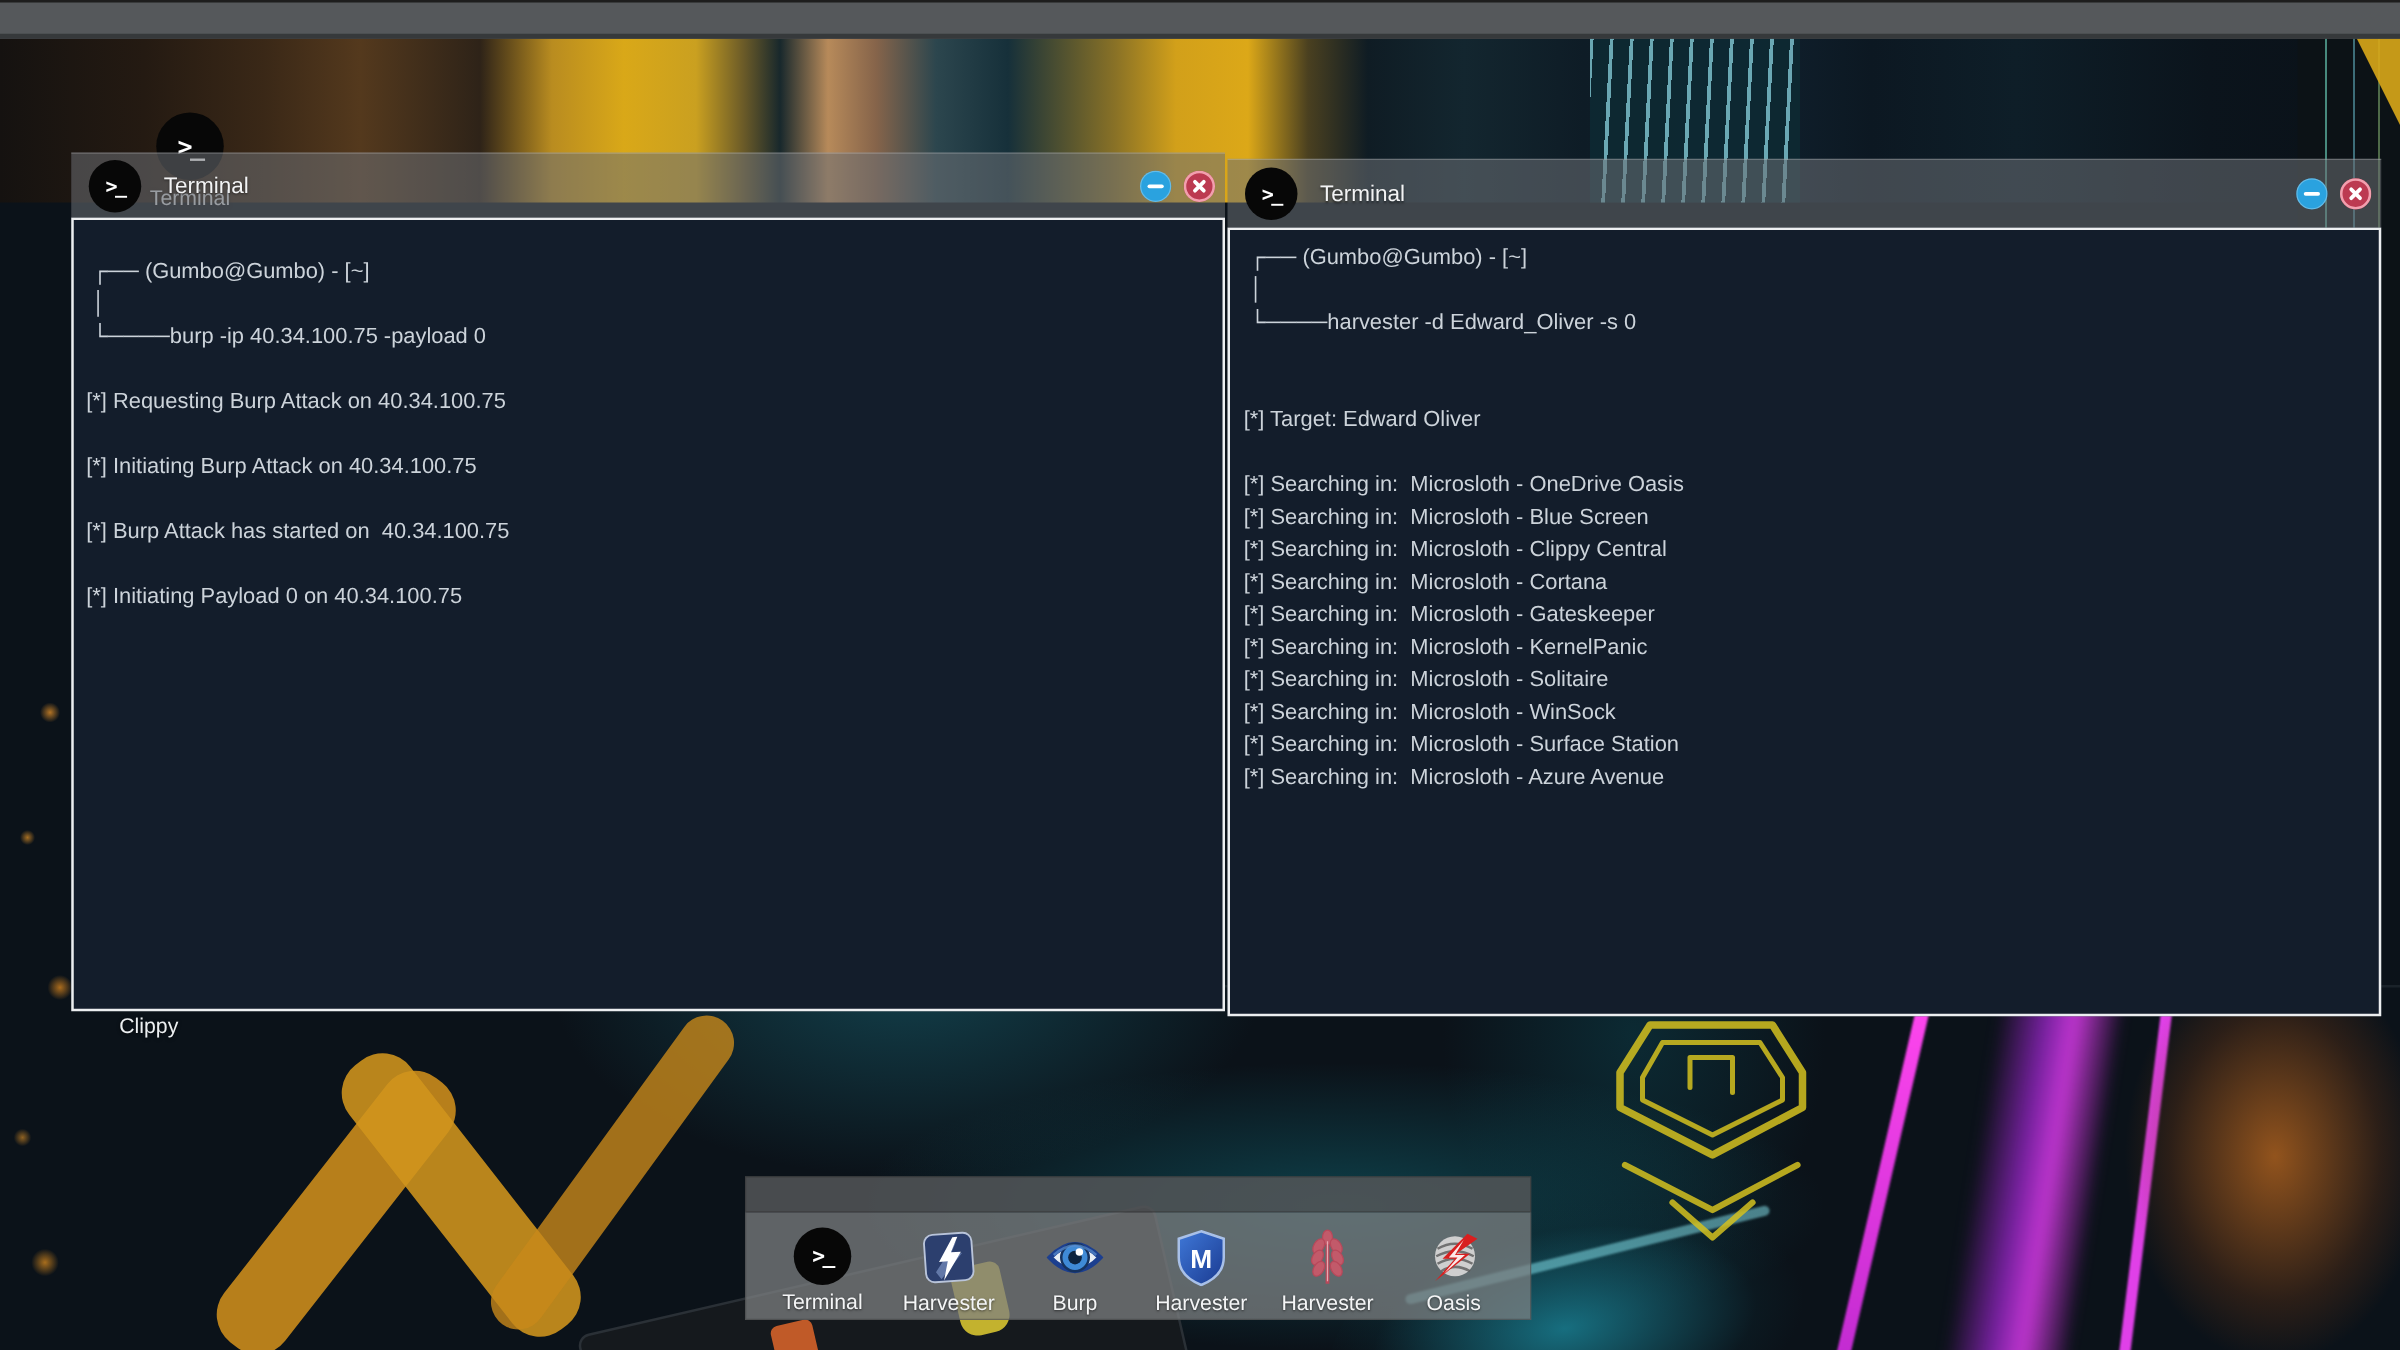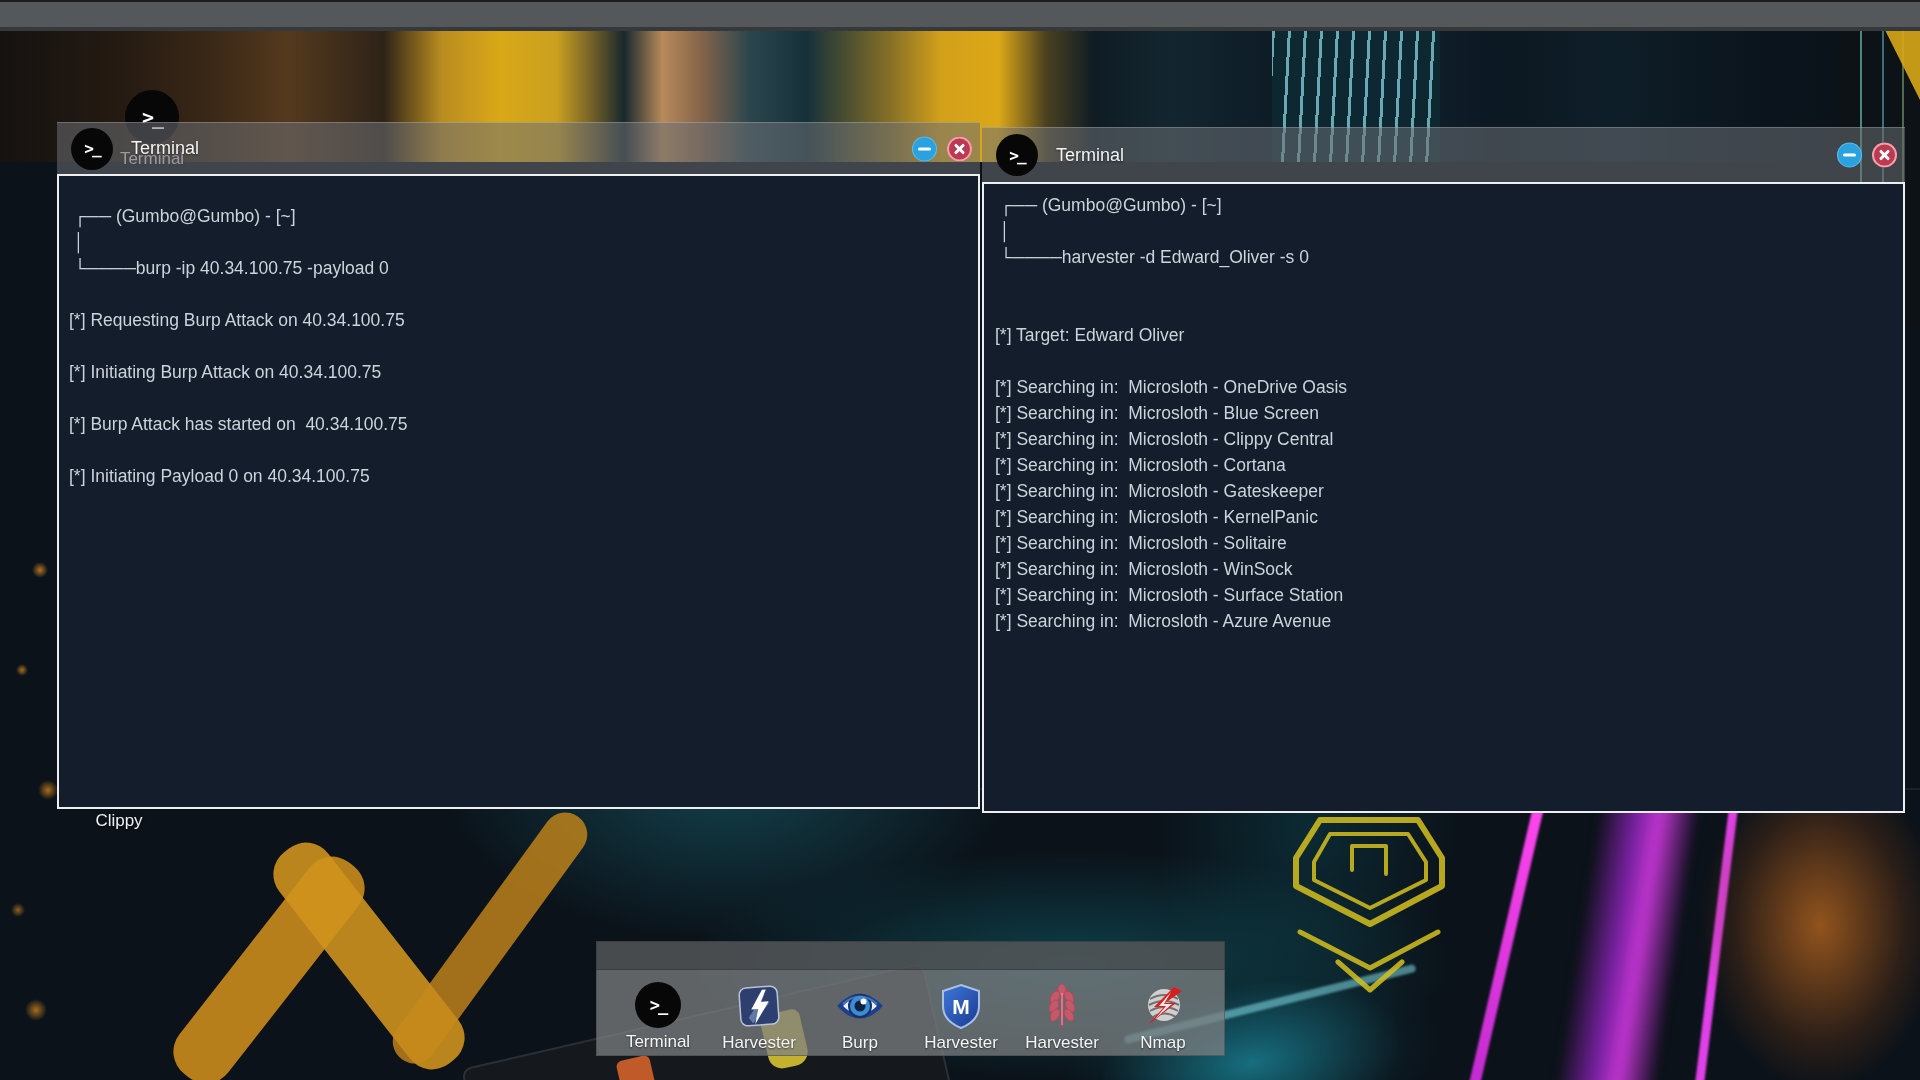--- a/index.html
+++ b/index.html
@@ -329,7 +329,7 @@
             <path d="M31 9 L19 23 L26 23 L15 36 L32 21 L24 21 Z" fill="#ffffff" opacity="0.9"></path>
           </svg>
         </div>
-        <span class="dock-label">Nmap</span>
+        <span class="dock-label">Oasis</span>
       </div>
 
     </div>

